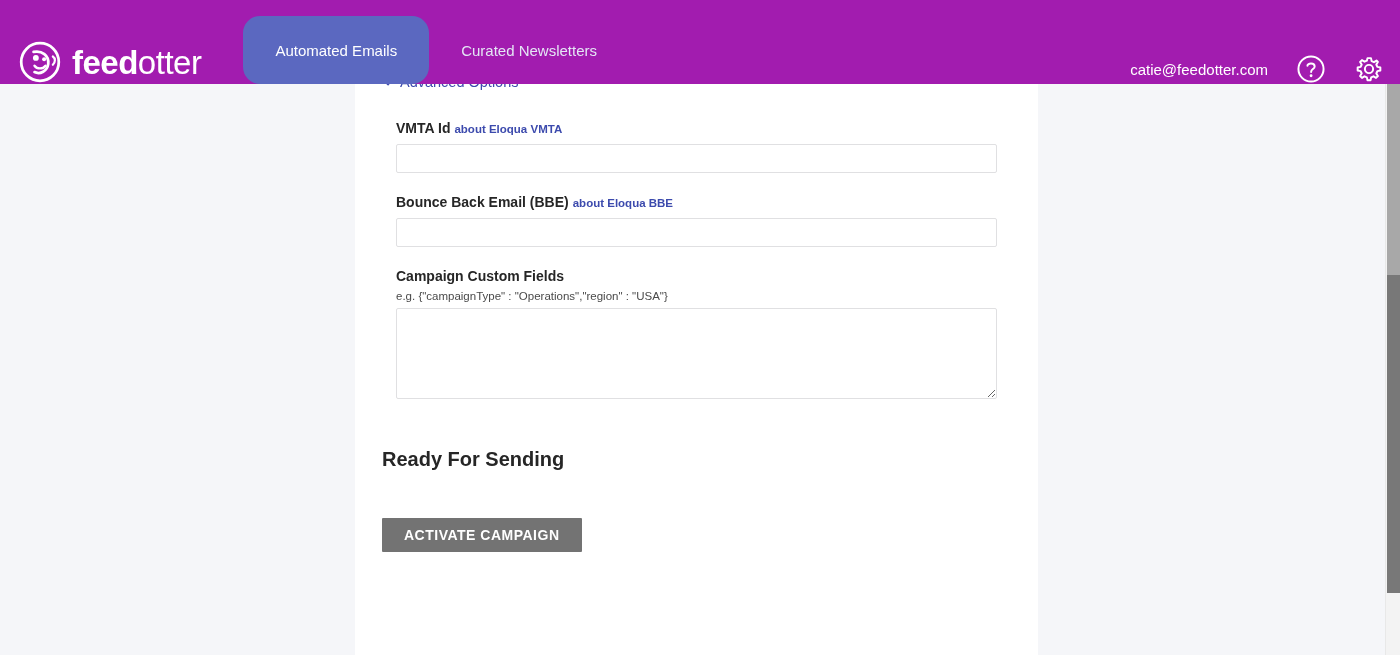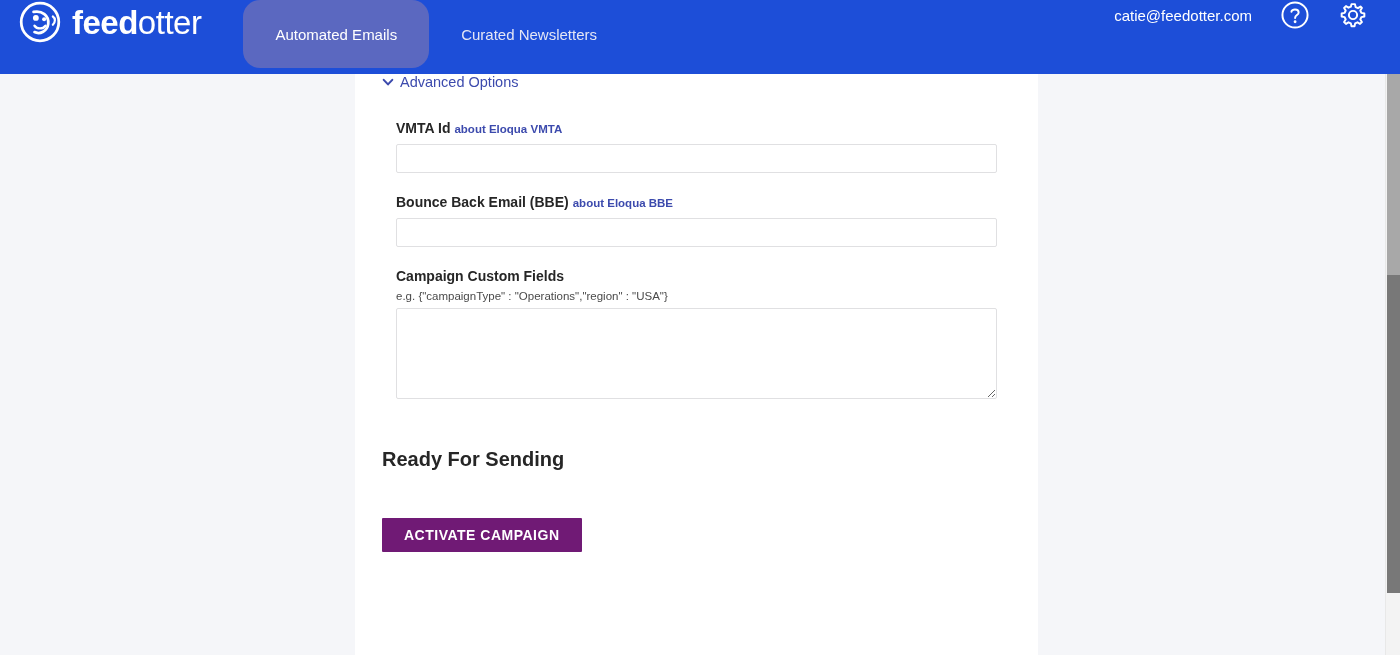--- a/index.html
+++ b/index.html
@@ -22,10 +22,10 @@
     position: absolute;
     top: 0; left: 0;
     width: 1400px;
-    height: 74px;
-    background: #1d4ed8;
-    display: flex;
-    align-items: flex-start;
+    height: 84px;
+    background: #a21caf;
+    display: flex;
+    align-items: flex-end;
     z-index: 20;
   }
 

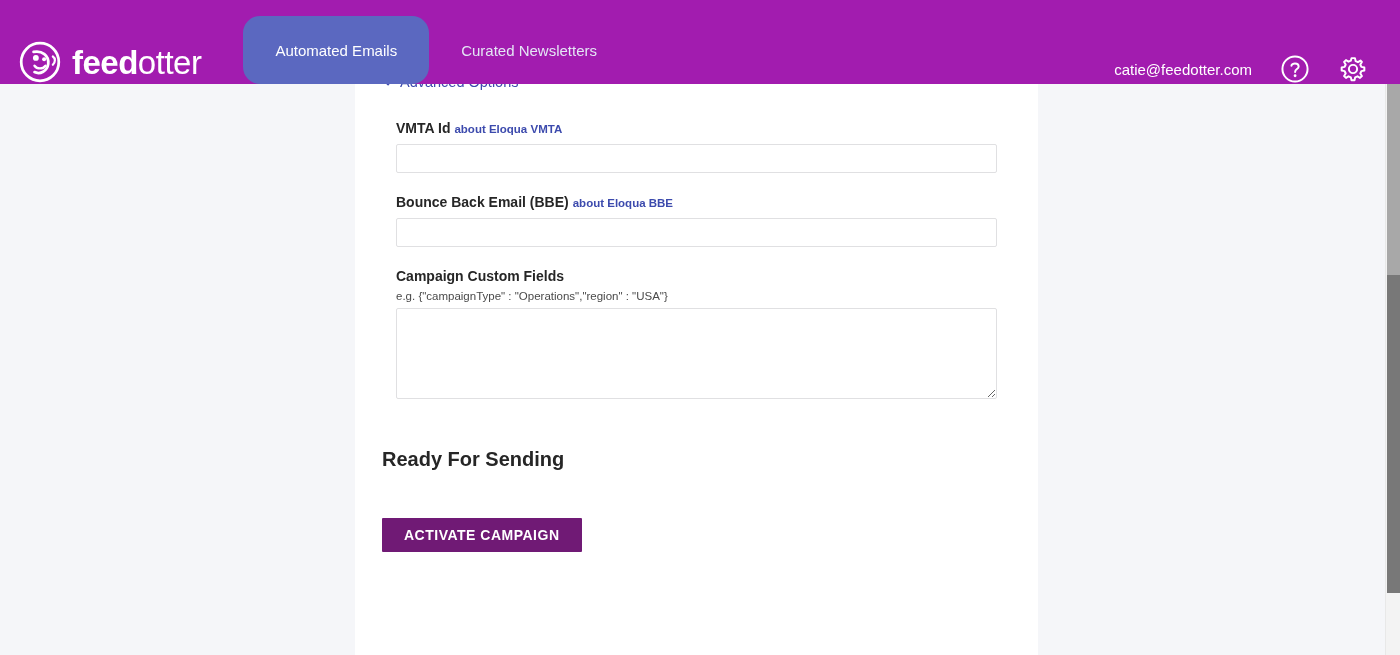--- a/index.html
+++ b/index.html
@@ -82,7 +82,7 @@
     display: flex;
     align-items: center;
     gap: 28px;
-    padding-right: 32px;
+    padding-right: 16px;
   }
 
   .nav-email {

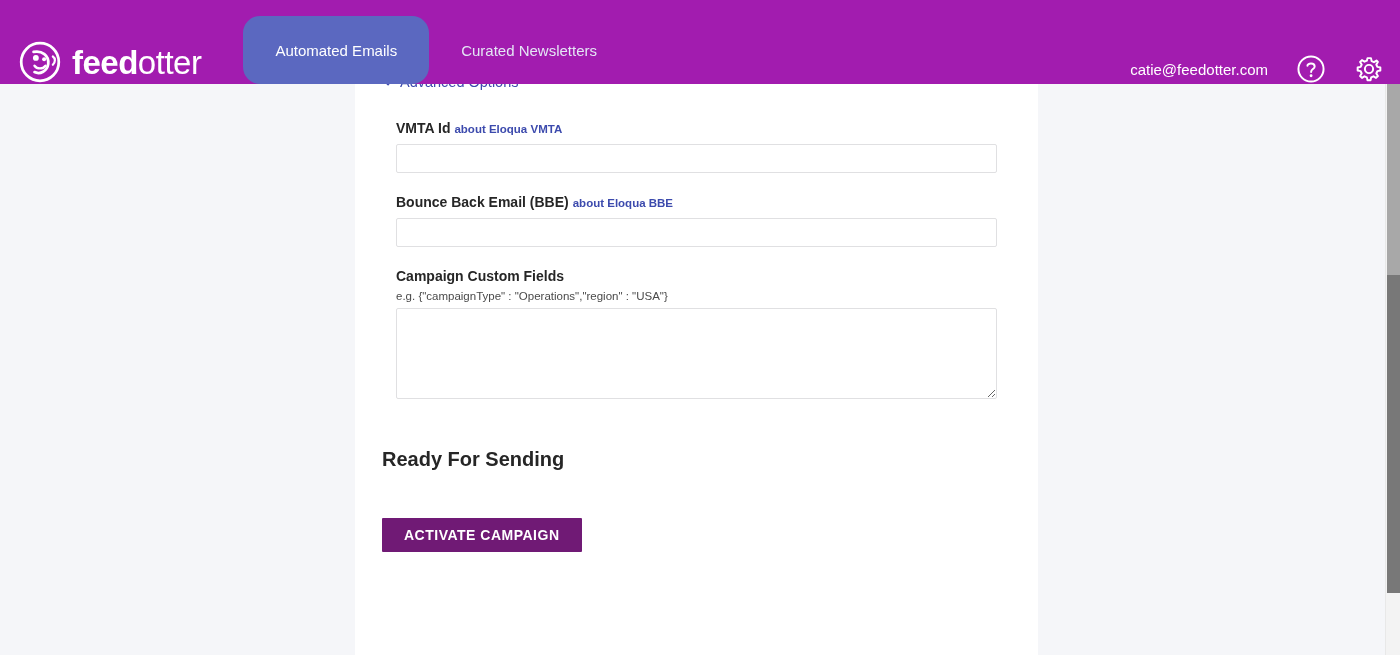--- a/index.html
+++ b/index.html
@@ -222,7 +222,7 @@
     display: inline-flex;
     align-items: center;
     justify-content: center;
-    background: #701a75;
+    background: #737373;
     color: #ffffff;
     border: none;
     font-family: "Liberation Sans", sans-serif;

